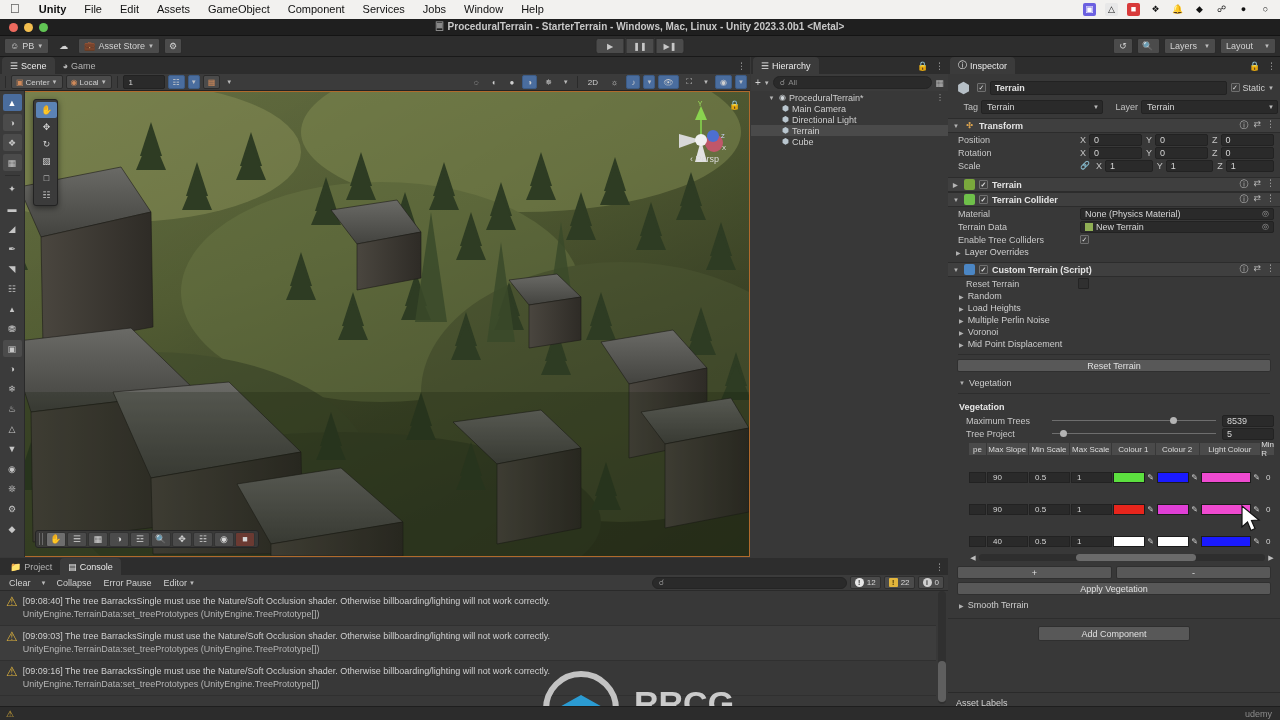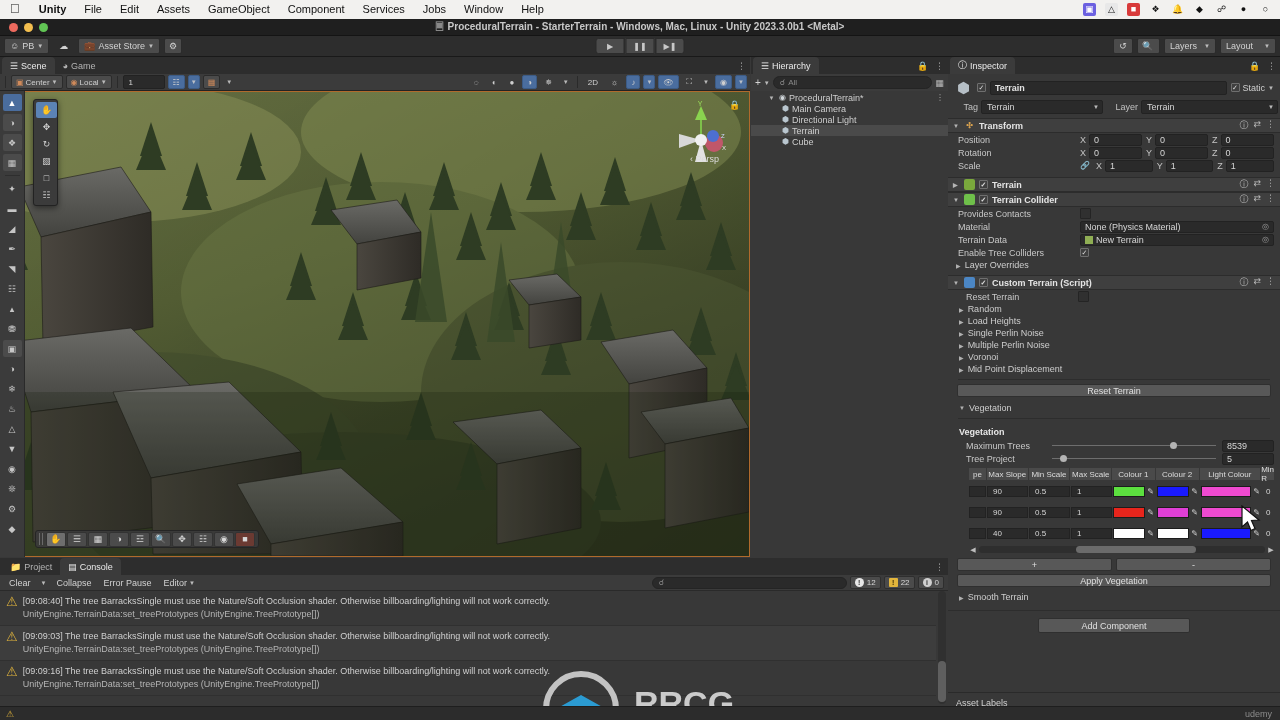--- a/index.html
+++ b/index.html
@@ -827,10 +827,6 @@
           </span>
         </div>
         <div class="prow">
-          <span class="pname">Provides Contacts</span>
-          <span style="width:11px;height:11px;background:#303030;border:1px solid #242424;border-radius:1px;"></span>
-        </div>
-        <div class="prow">
           <span class="pname">Material</span>
           <span class="objfield">
             <span>None (Physics Material)</span>

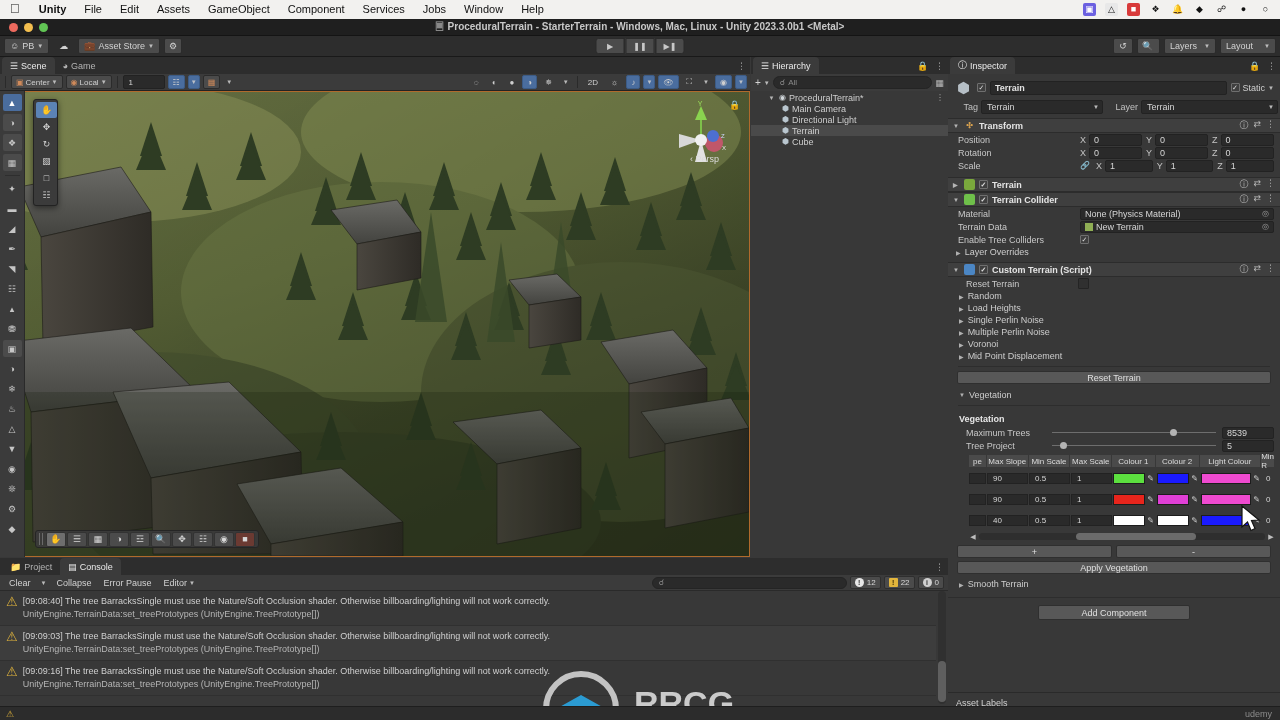--- a/index.html
+++ b/index.html
@@ -875,10 +875,6 @@
           </div>
         <div class="foldrow">
             <span class="tri">▶</span>
-            <span>Single Perlin Noise</span>
-          </div>
-        <div class="foldrow">
-            <span class="tri">▶</span>
             <span>Multiple Perlin Noise</span>
           </div>
         <div class="foldrow">

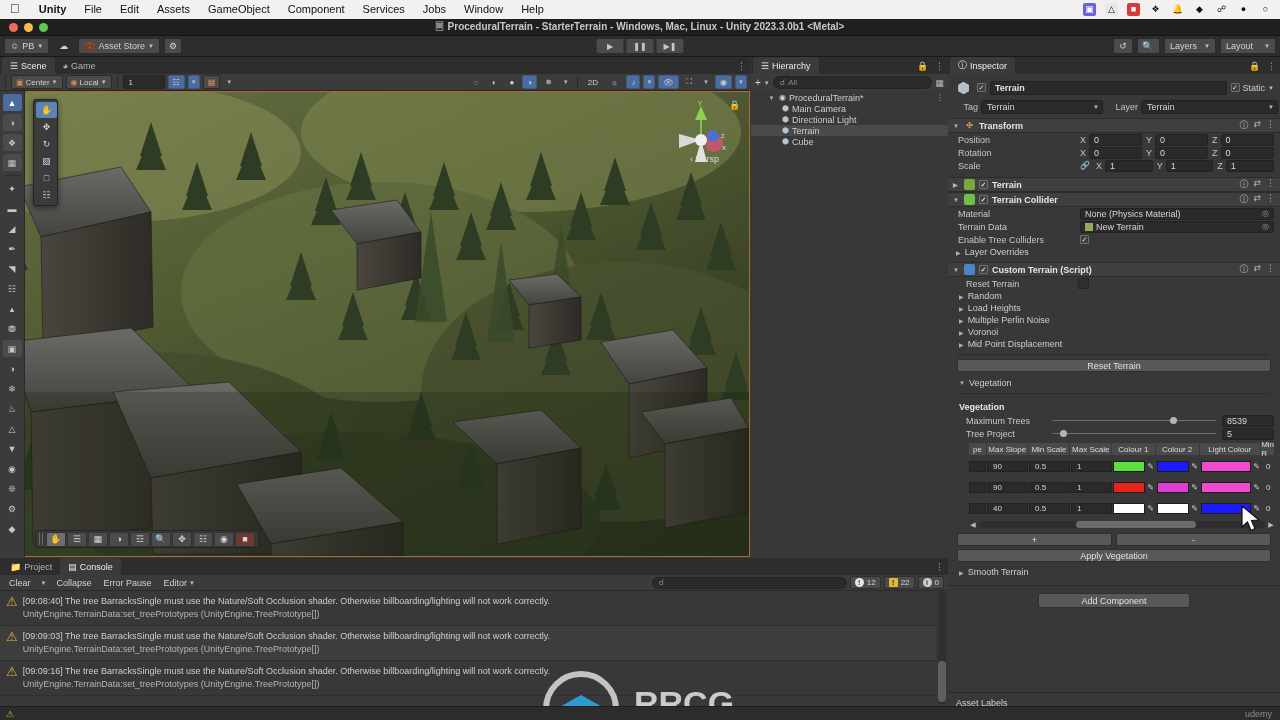--- a/index.html
+++ b/index.html
@@ -237,7 +237,7 @@
     background:#4a4a4a; border-right:1px solid #383838; font-size:8px; color:#dcdcdc;
     display:flex; align-items:center; justify-content:center;
   }
-  .vtrow { display:flex; height:20px; margin-top:1px; }
+  .vtrow { display:flex; height:20px; margin-top:12px; }
   .vtrow .cell {
     border-right:1px solid #383838; display:flex; align-items:center; font-size:8px; color:#d6d6d6;
   }

